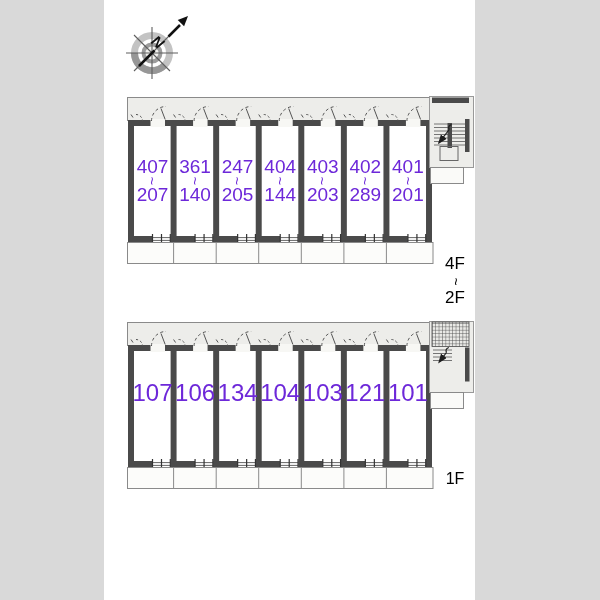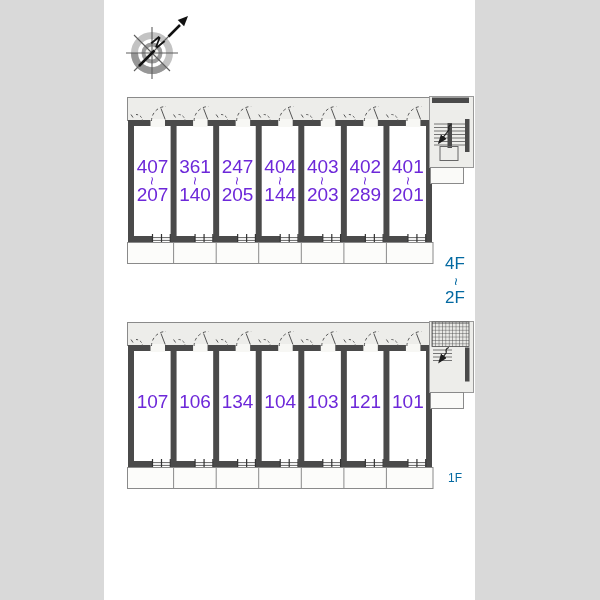--- a/index.html
+++ b/index.html
@@ -12,7 +12,7 @@
   .room-label.upper{top:156px;height:50px;font-size:19px;line-height:16px;}
   .room-label.lower{top:388px;height:26px;font-size:19px;line-height:19px;}
   .tilde{display:inline-block;transform:rotate(90deg);font-size:15px;line-height:12px;height:12px;}
-  .floor-label{position:absolute;width:52px;text-align:center;color:#0369a1;}
+  .floor-label{position:absolute;width:52px;text-align:center;color:#000000;}
   .floor-label.range{left:429px;top:255px;font-size:17px;line-height:17px;}
   .floor-label.single{left:429px;top:470px;font-size:12px;line-height:17px;}
   .floor-label .tilde{font-size:14px;line-height:13px;height:13px;}

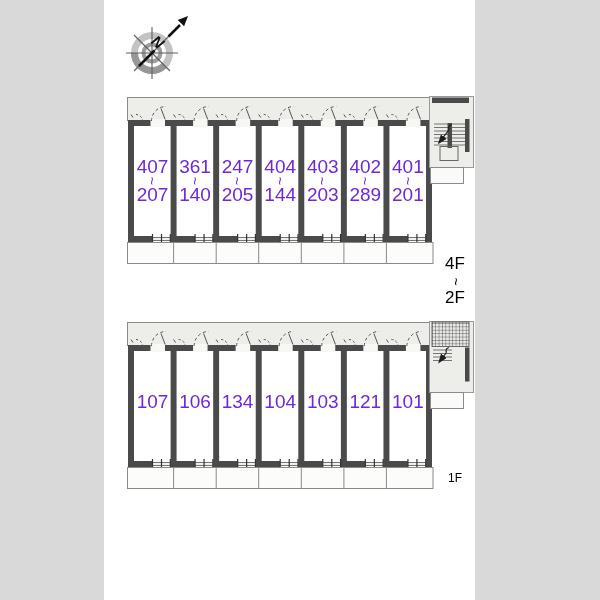--- a/index.html
+++ b/index.html
@@ -10,7 +10,7 @@
   .room-label{position:absolute;width:37px;display:flex;flex-direction:column;
     align-items:center;justify-content:center;color:#6d28d9;text-align:center;}
   .room-label.upper{top:156px;height:50px;font-size:19px;line-height:16px;}
-  .room-label.lower{top:388px;height:26px;font-size:19px;line-height:19px;}
+  .room-label.lower{top:379px;height:26px;font-size:24px;line-height:19px;}
   .tilde{display:inline-block;transform:rotate(90deg);font-size:15px;line-height:12px;height:12px;}
   .floor-label{position:absolute;width:52px;text-align:center;color:#000000;}
   .floor-label.range{left:429px;top:255px;font-size:17px;line-height:17px;}

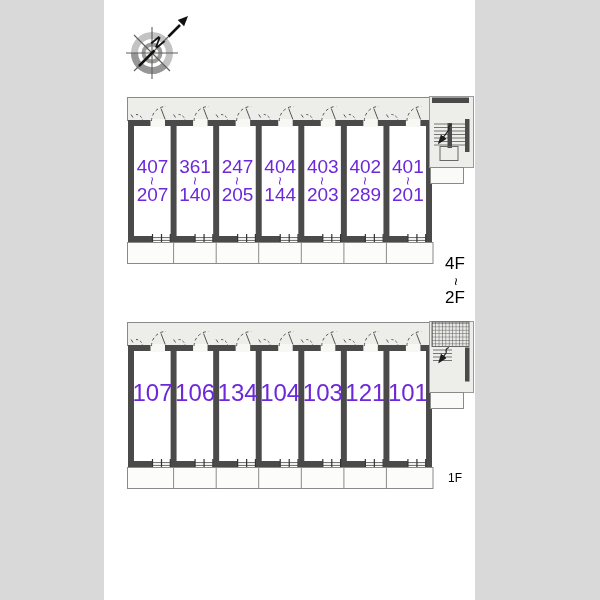--- a/index.html
+++ b/index.html
@@ -14,7 +14,7 @@
   .tilde{display:inline-block;transform:rotate(90deg);font-size:15px;line-height:12px;height:12px;}
   .floor-label{position:absolute;width:52px;text-align:center;color:#000000;}
   .floor-label.range{left:429px;top:255px;font-size:17px;line-height:17px;}
-  .floor-label.single{left:429px;top:470px;font-size:12px;line-height:17px;}
+  .floor-label.single{left:429px;top:470px;font-size:16px;line-height:17px;}
   .floor-label .tilde{font-size:14px;line-height:13px;height:13px;}
 </style>
 </head>

